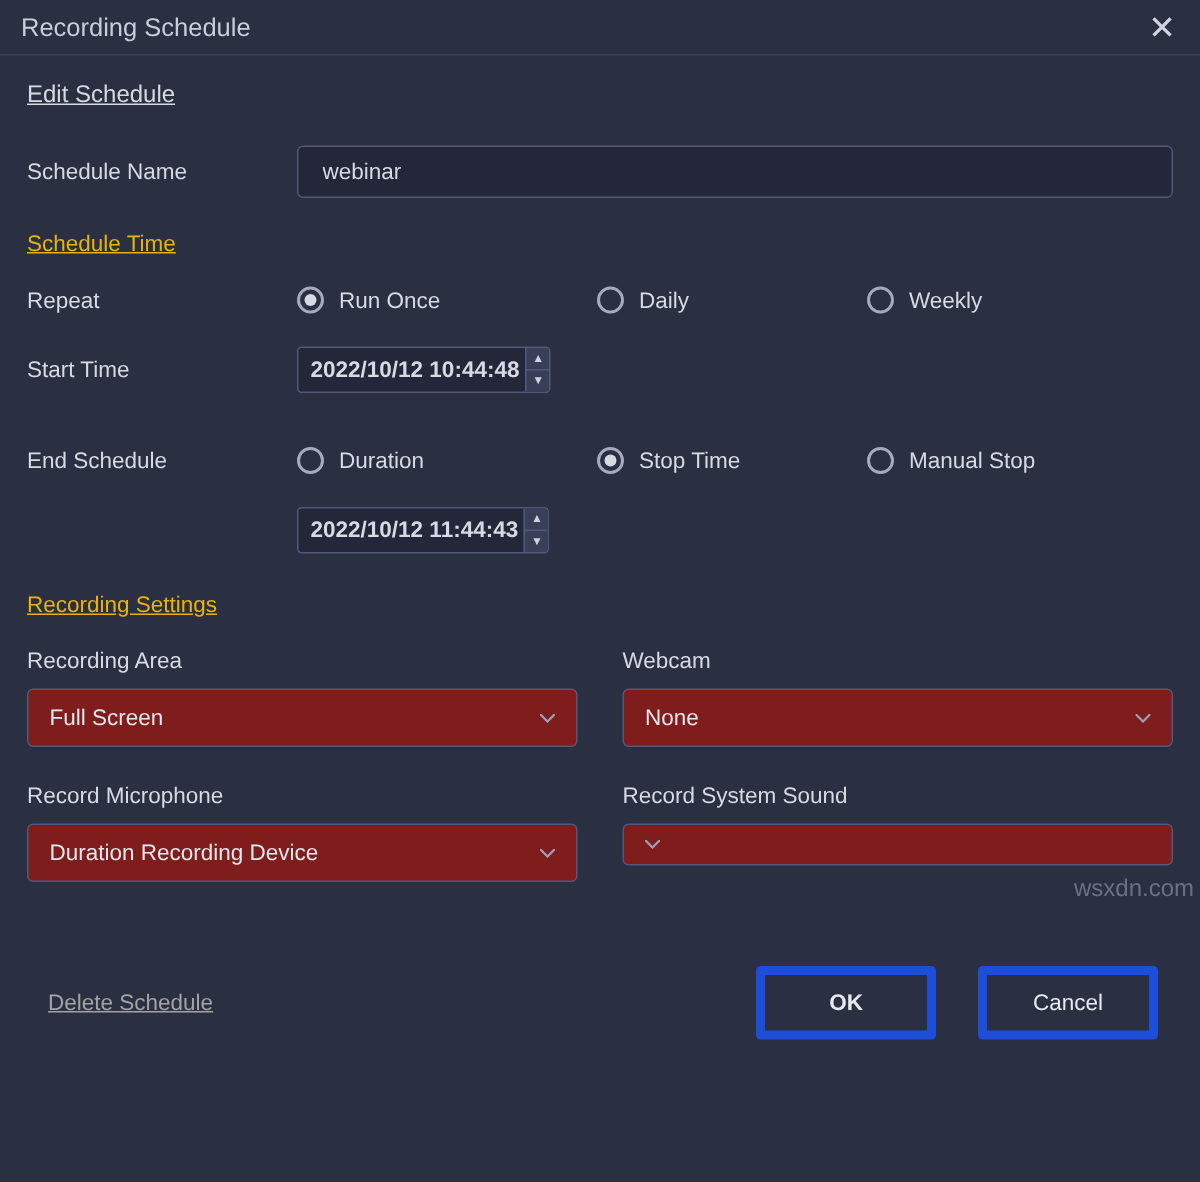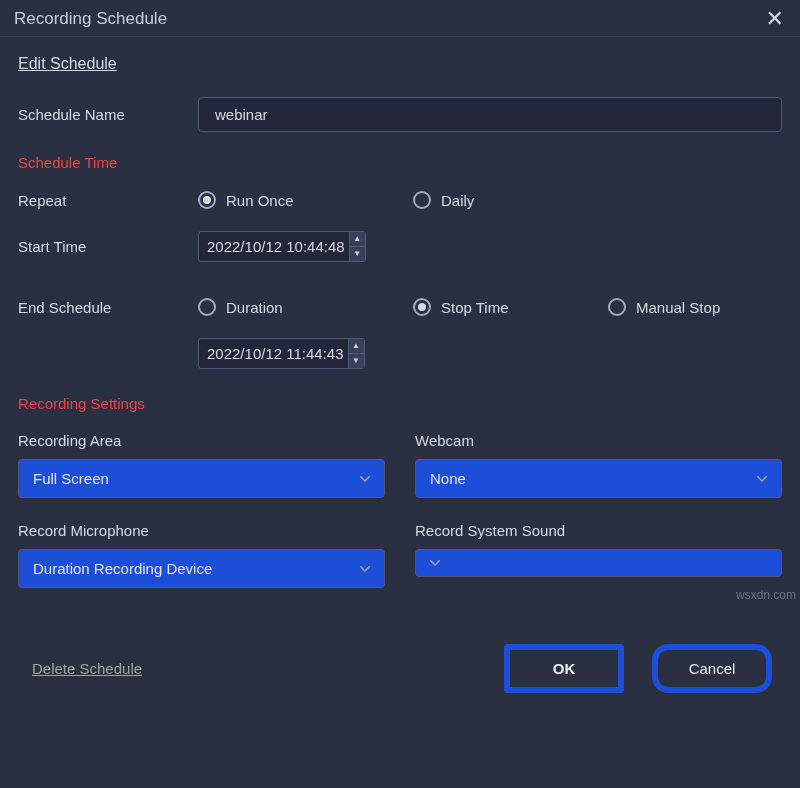--- a/index.html
+++ b/index.html
@@ -13,7 +13,7 @@
     .row { display: flex; align-items: center; margin-bottom: 22px; }
     .row-label { width: 180px; font-size: 15px; color: #d7d9e3; }
     .text-input { flex: 1; background: #232739; border: 1px solid #52587a; border-radius: 4px; padding: 8px 16px; color: #d7d9e3; font-size: 15px; outline: none; }
-    .section-title { font-size: 15px; color: #ef4444; margin: 18px 0 20px 0; }
+    .section-title { font-size: 15px; color: #eab308; margin: 18px 0 20px 0; text-decoration: underline; }
     .radio-group { display: flex; flex: 1; gap: 15px; }
     .radio-item { display: flex; align-items: center; gap: 10px; cursor: pointer; }
     .radio-item.ri1 { width: 200px; }

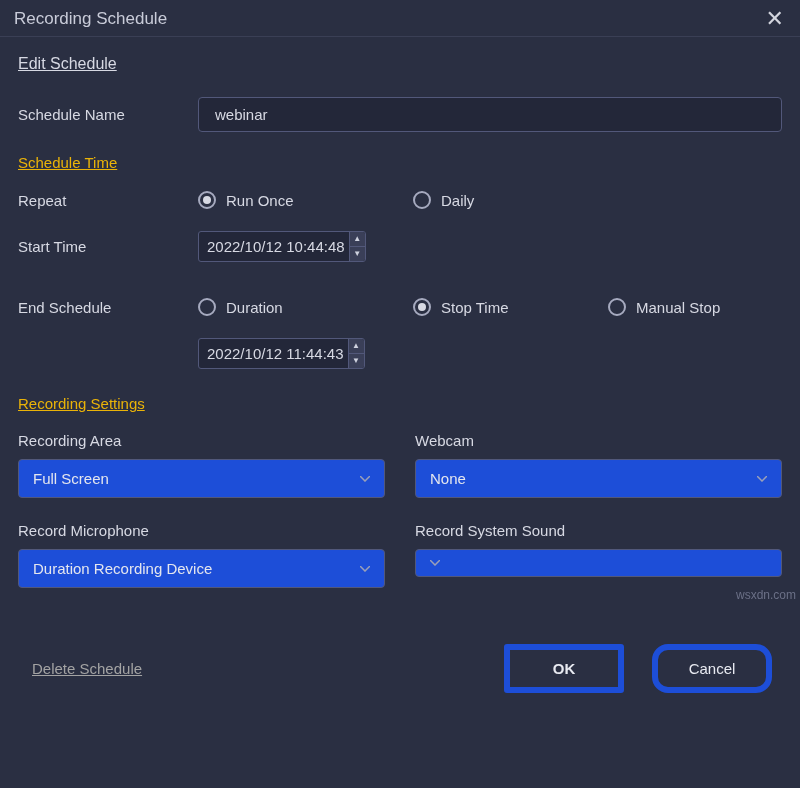--- a/index.html
+++ b/index.html
@@ -14,7 +14,7 @@
     .row-label { width: 180px; font-size: 15px; color: #d7d9e3; }
     .text-input { flex: 1; background: #232739; border: 1px solid #52587a; border-radius: 4px; padding: 8px 16px; color: #d7d9e3; font-size: 15px; outline: none; }
     .section-title { font-size: 15px; color: #eab308; margin: 18px 0 20px 0; text-decoration: underline; }
-    .radio-group { display: flex; flex: 1; gap: 15px; }
+    .radio-group { display: flex; flex: 1; gap: 0; }
     .radio-item { display: flex; align-items: center; gap: 10px; cursor: pointer; }
     .radio-item.ri1 { width: 200px; }
     .radio-item.ri2 { width: 180px; }

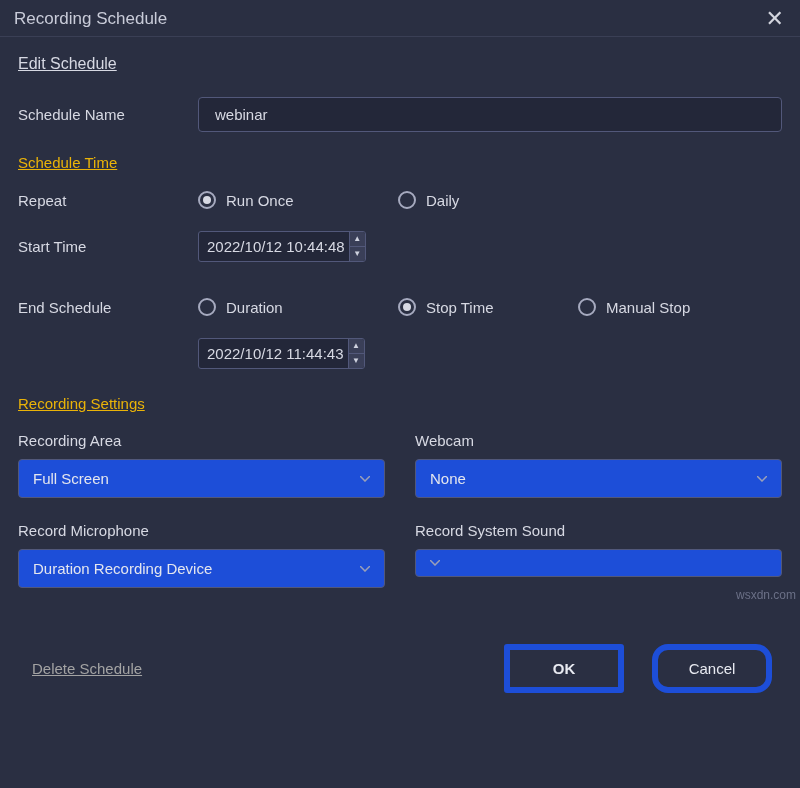--- a/index.html
+++ b/index.html
@@ -76,6 +76,10 @@
         <div class="radio-item ri2">
           <span class="radio-outer"></span>
           <span class="radio-label">Daily</span>
+        </div>
+        <div class="radio-item ri3">
+          <span class="radio-outer"></span>
+          <span class="radio-label">Weekly</span>
         </div>
       </div>
     </div>

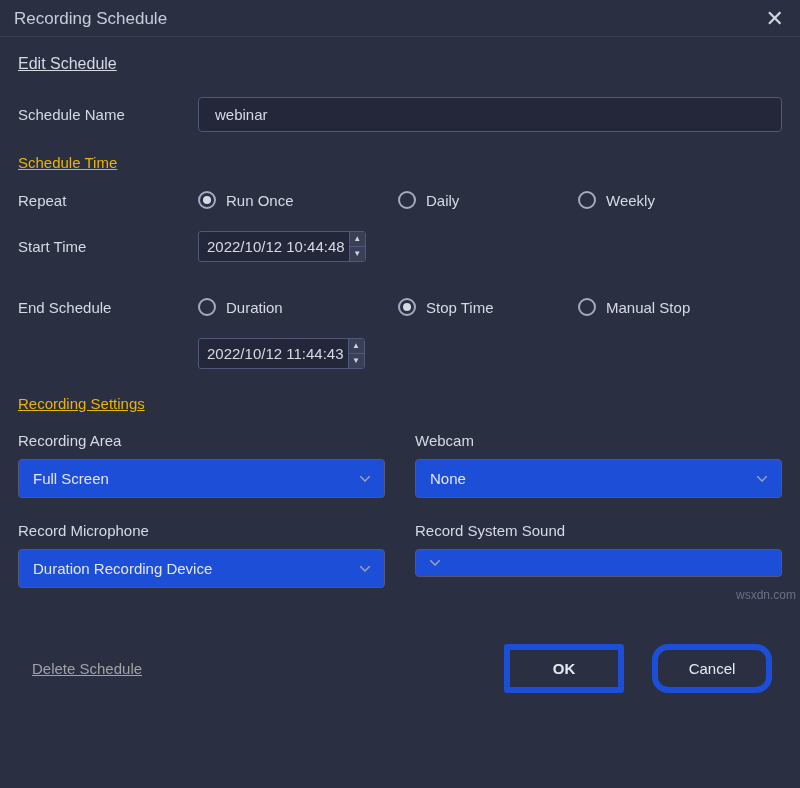--- a/index.html
+++ b/index.html
@@ -23,7 +23,7 @@
     .radio-inner { width: 8px; height: 8px; border-radius: 50%; background: #d7d9e3; display: none; }
     .radio-item.checked .radio-inner { display: block; }
     .radio-label { font-size: 15px; color: #d7d9e3; }
-    .datetime-box { display: inline-flex; align-items: stretch; background: #232739; border: 1px solid #52587a; border-radius: 3px; overflow: hidden; margin-left: 180px; }
+    .datetime-box { display: inline-flex; align-items: stretch; background: #232739; border: 1px solid #52587a; border-radius: 3px; overflow: hidden; margin-left: 180px; font-weight: bold; }
     .row .datetime-box { margin-left: 0; }
     .dtbox-text { padding: 6px 4px 6px 8px; color: #d7d9e3; font-size: 15px; }
     .dtbox-spin { display: flex; flex-direction: column; border-left: 1px solid #52587a; background: #3a3f58; width: 16px; }

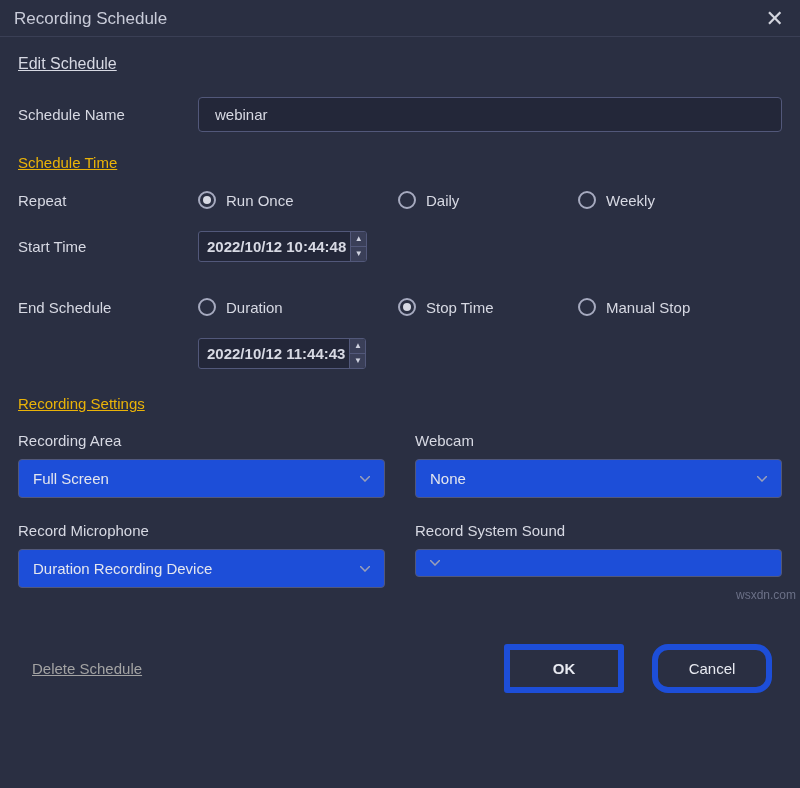--- a/index.html
+++ b/index.html
@@ -32,7 +32,7 @@
     .settings-grid { display: grid; grid-template-columns: 1fr 1fr; gap: 0 30px; margin-top: 4px; }
     .setting-block { margin-bottom: 24px; }
     .setting-label { font-size: 15px; color: #d7d9e3; margin-bottom: 10px; }
-    .select { background: #1d4ed8; border: 1px solid #52587a; border-radius: 4px; padding: 10px 14px; display: flex; align-items: center; justify-content: space-between; cursor: pointer; }
+    .select { background: #7f1d1d; border: 1px solid #52587a; border-radius: 4px; padding: 10px 14px; display: flex; align-items: center; justify-content: space-between; cursor: pointer; }
     .select-text { font-size: 15px; color: #e4e6ee; }
     .select-caret svg { display:block; }
     .footer { display: flex; align-items: center; gap: 18px; padding: 20px 0 0 0; margin-top: 12px; }

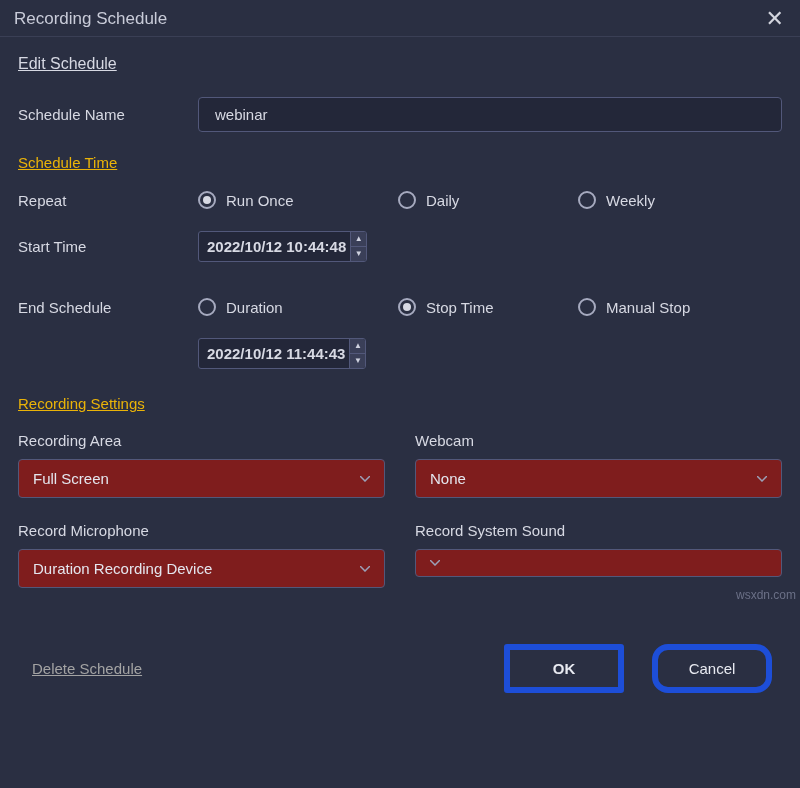--- a/index.html
+++ b/index.html
@@ -40,7 +40,7 @@
     .btn { background: #2a2f42; border: 6px solid #1d4ed8; color: #e8eaf1; font-size: 15px; padding: 10px 0; border-radius: 3px; cursor: pointer; margin-right: 10px; text-align:center;}
     .btn.ok { width: 120px; font-weight: 600; }
     .btn.cancel { width: 120px; border-radius: 16px; }
-    .watermark { position: absolute; right: 4px; bottom: 2px; font-size: 12px; color: #6b7087; }
+    .watermark { position: absolute; right: 4px; bottom: 2px; font-size: 16px; color: #6b7087; }
     .spacer-row { height: 18px; }
     .end-time-row { margin-bottom: 26px; }
     .row.nobm { margin-bottom: 18px; }

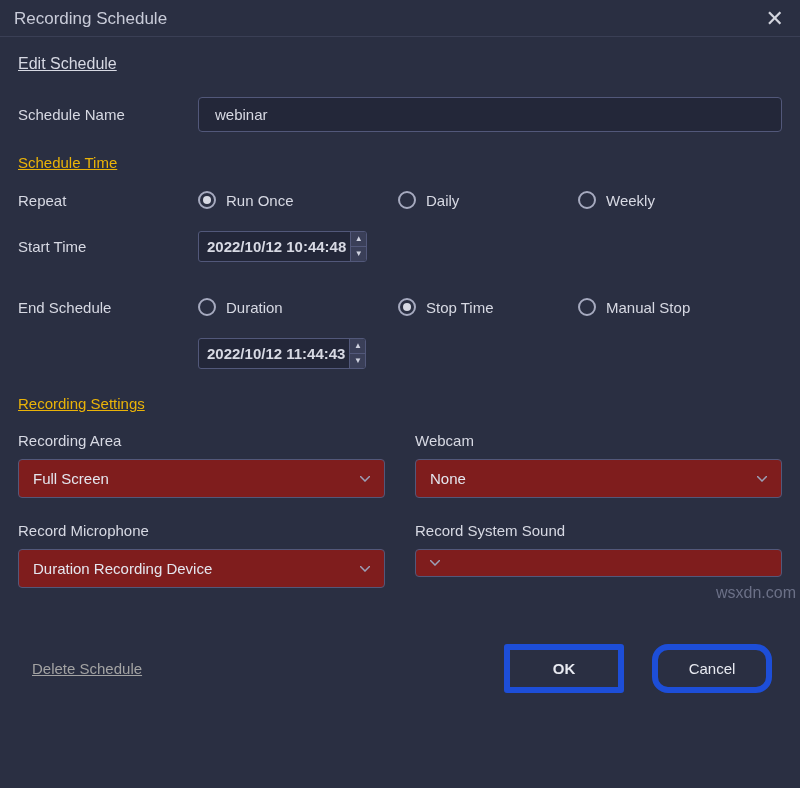--- a/index.html
+++ b/index.html
@@ -39,7 +39,7 @@
     .delete-link { font-size: 15px; color: #a3a3a3; text-decoration: underline; cursor: pointer; margin-left: 14px; margin-right: auto; }
     .btn { background: #2a2f42; border: 6px solid #1d4ed8; color: #e8eaf1; font-size: 15px; padding: 10px 0; border-radius: 3px; cursor: pointer; margin-right: 10px; text-align:center;}
     .btn.ok { width: 120px; font-weight: 600; }
-    .btn.cancel { width: 120px; border-radius: 16px; }
+    .btn.cancel { width: 120px; }
     .watermark { position: absolute; right: 4px; bottom: 2px; font-size: 16px; color: #6b7087; }
     .spacer-row { height: 18px; }
     .end-time-row { margin-bottom: 26px; }

